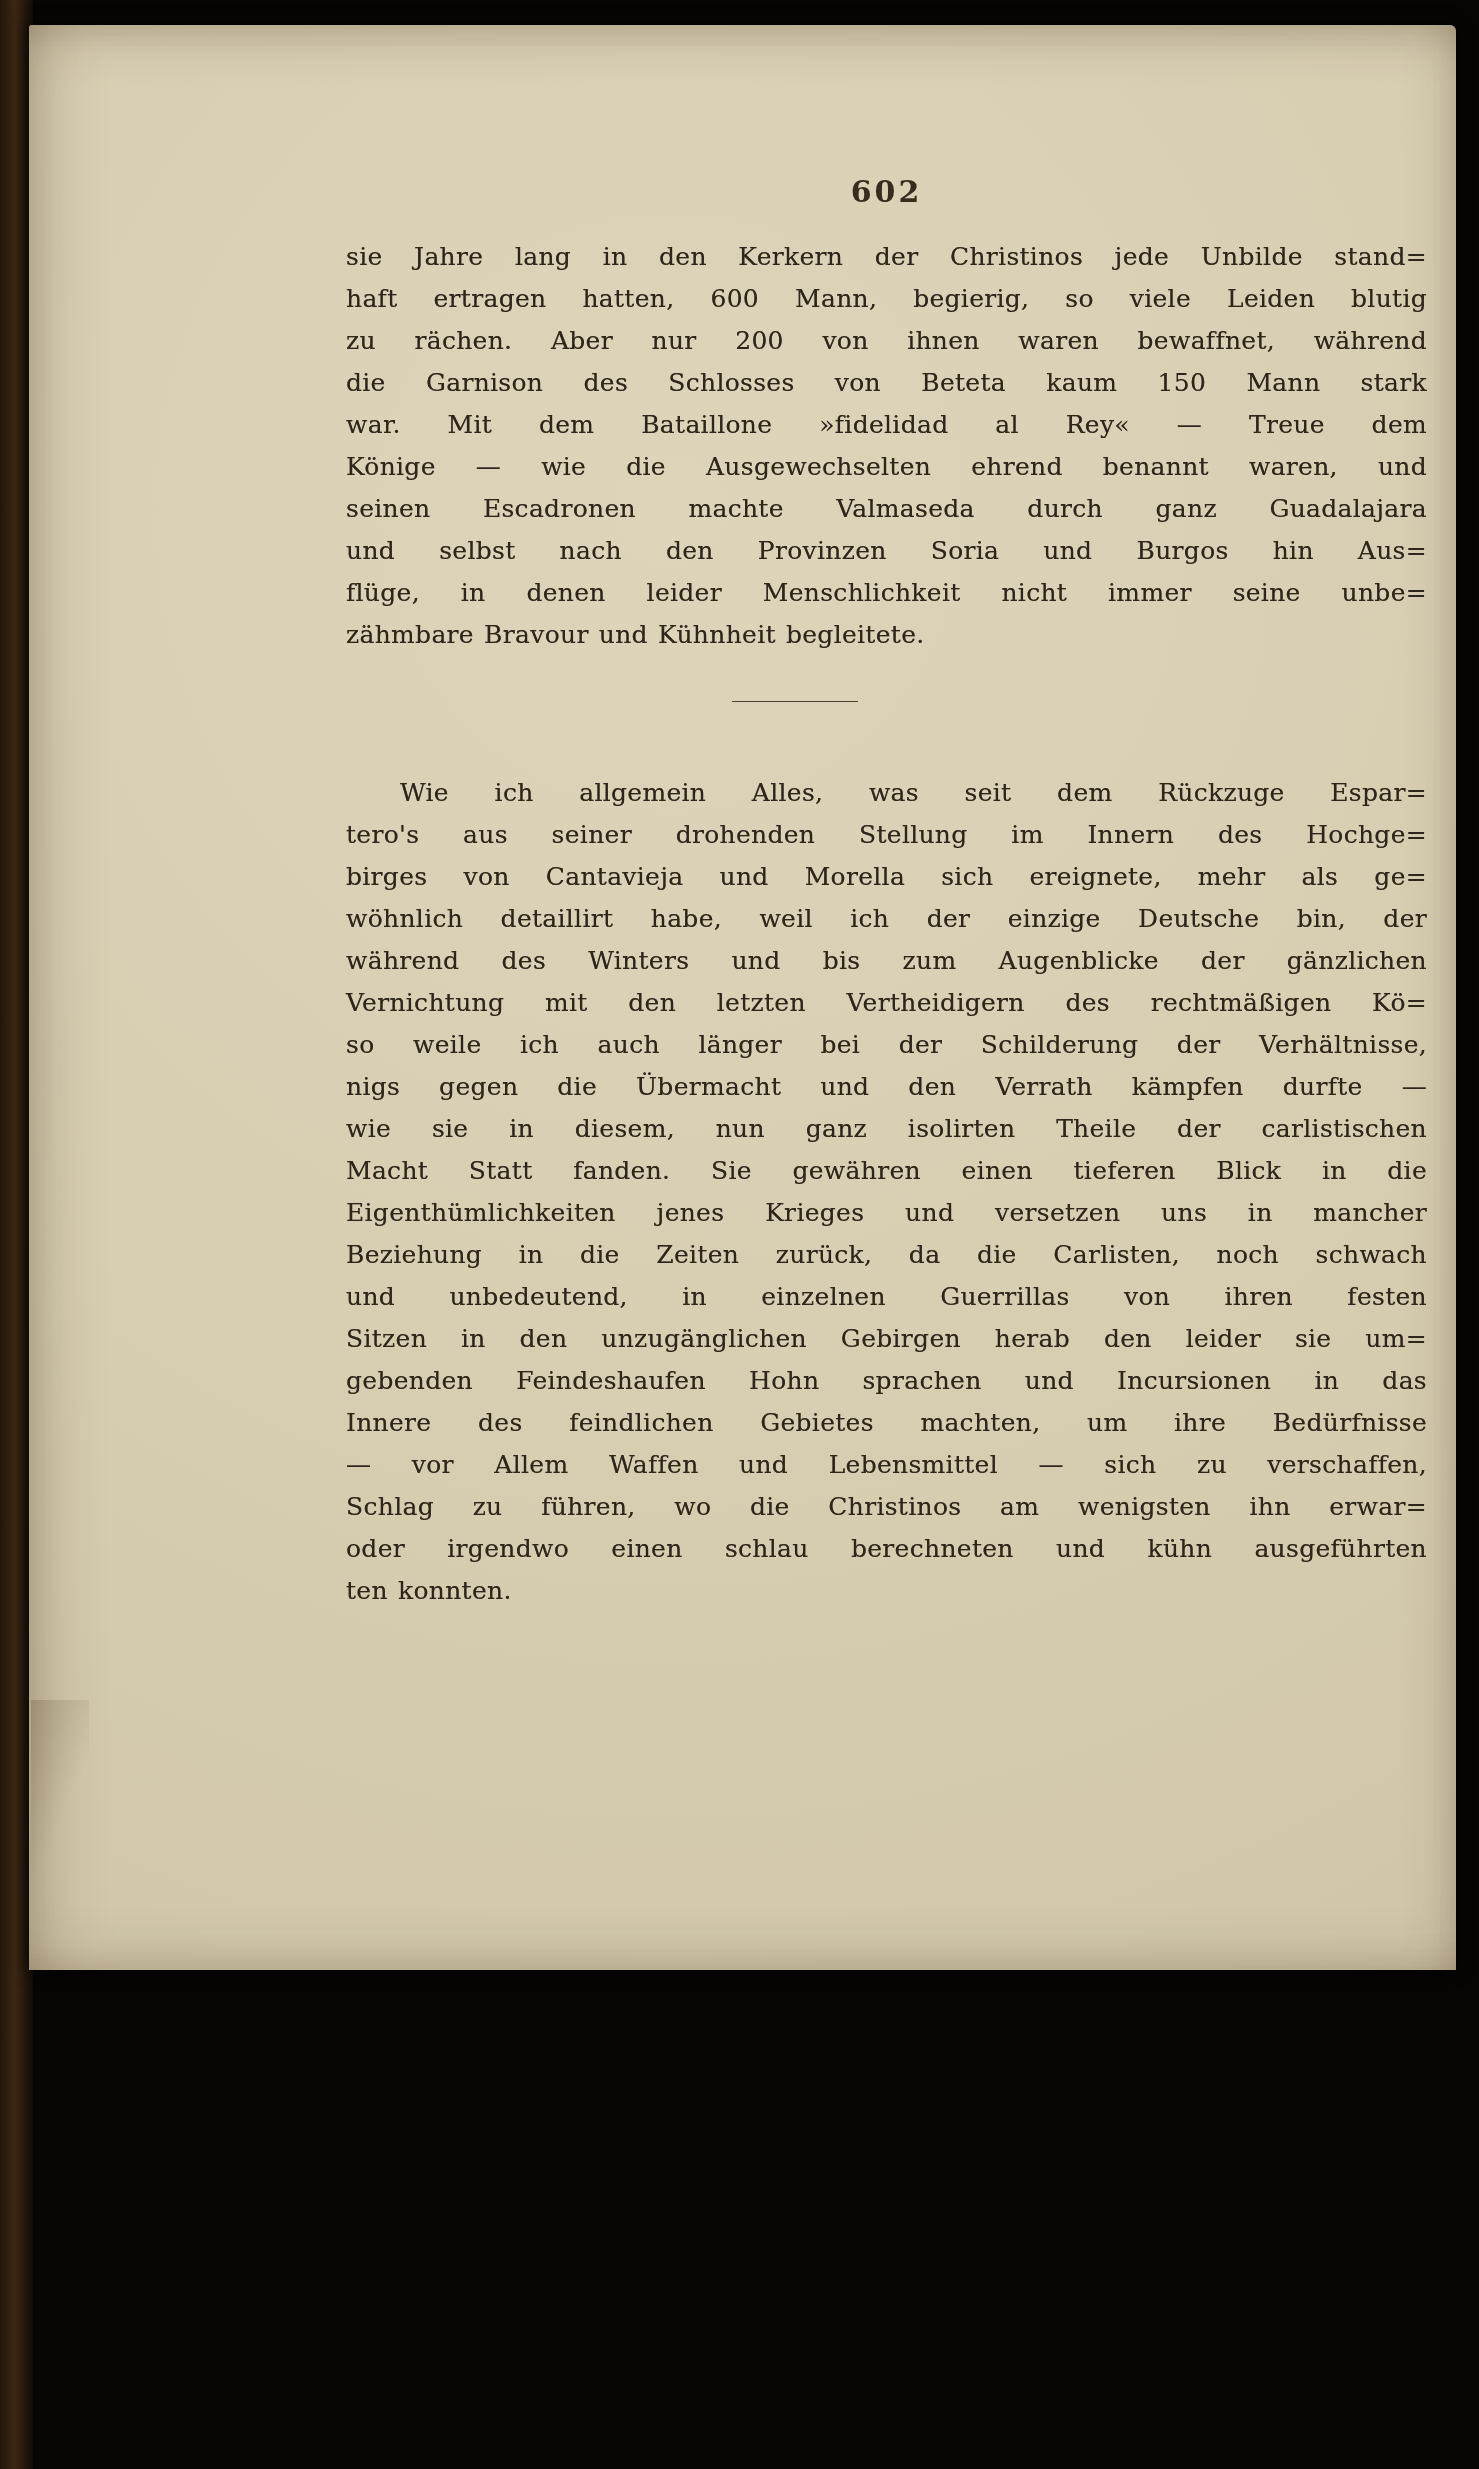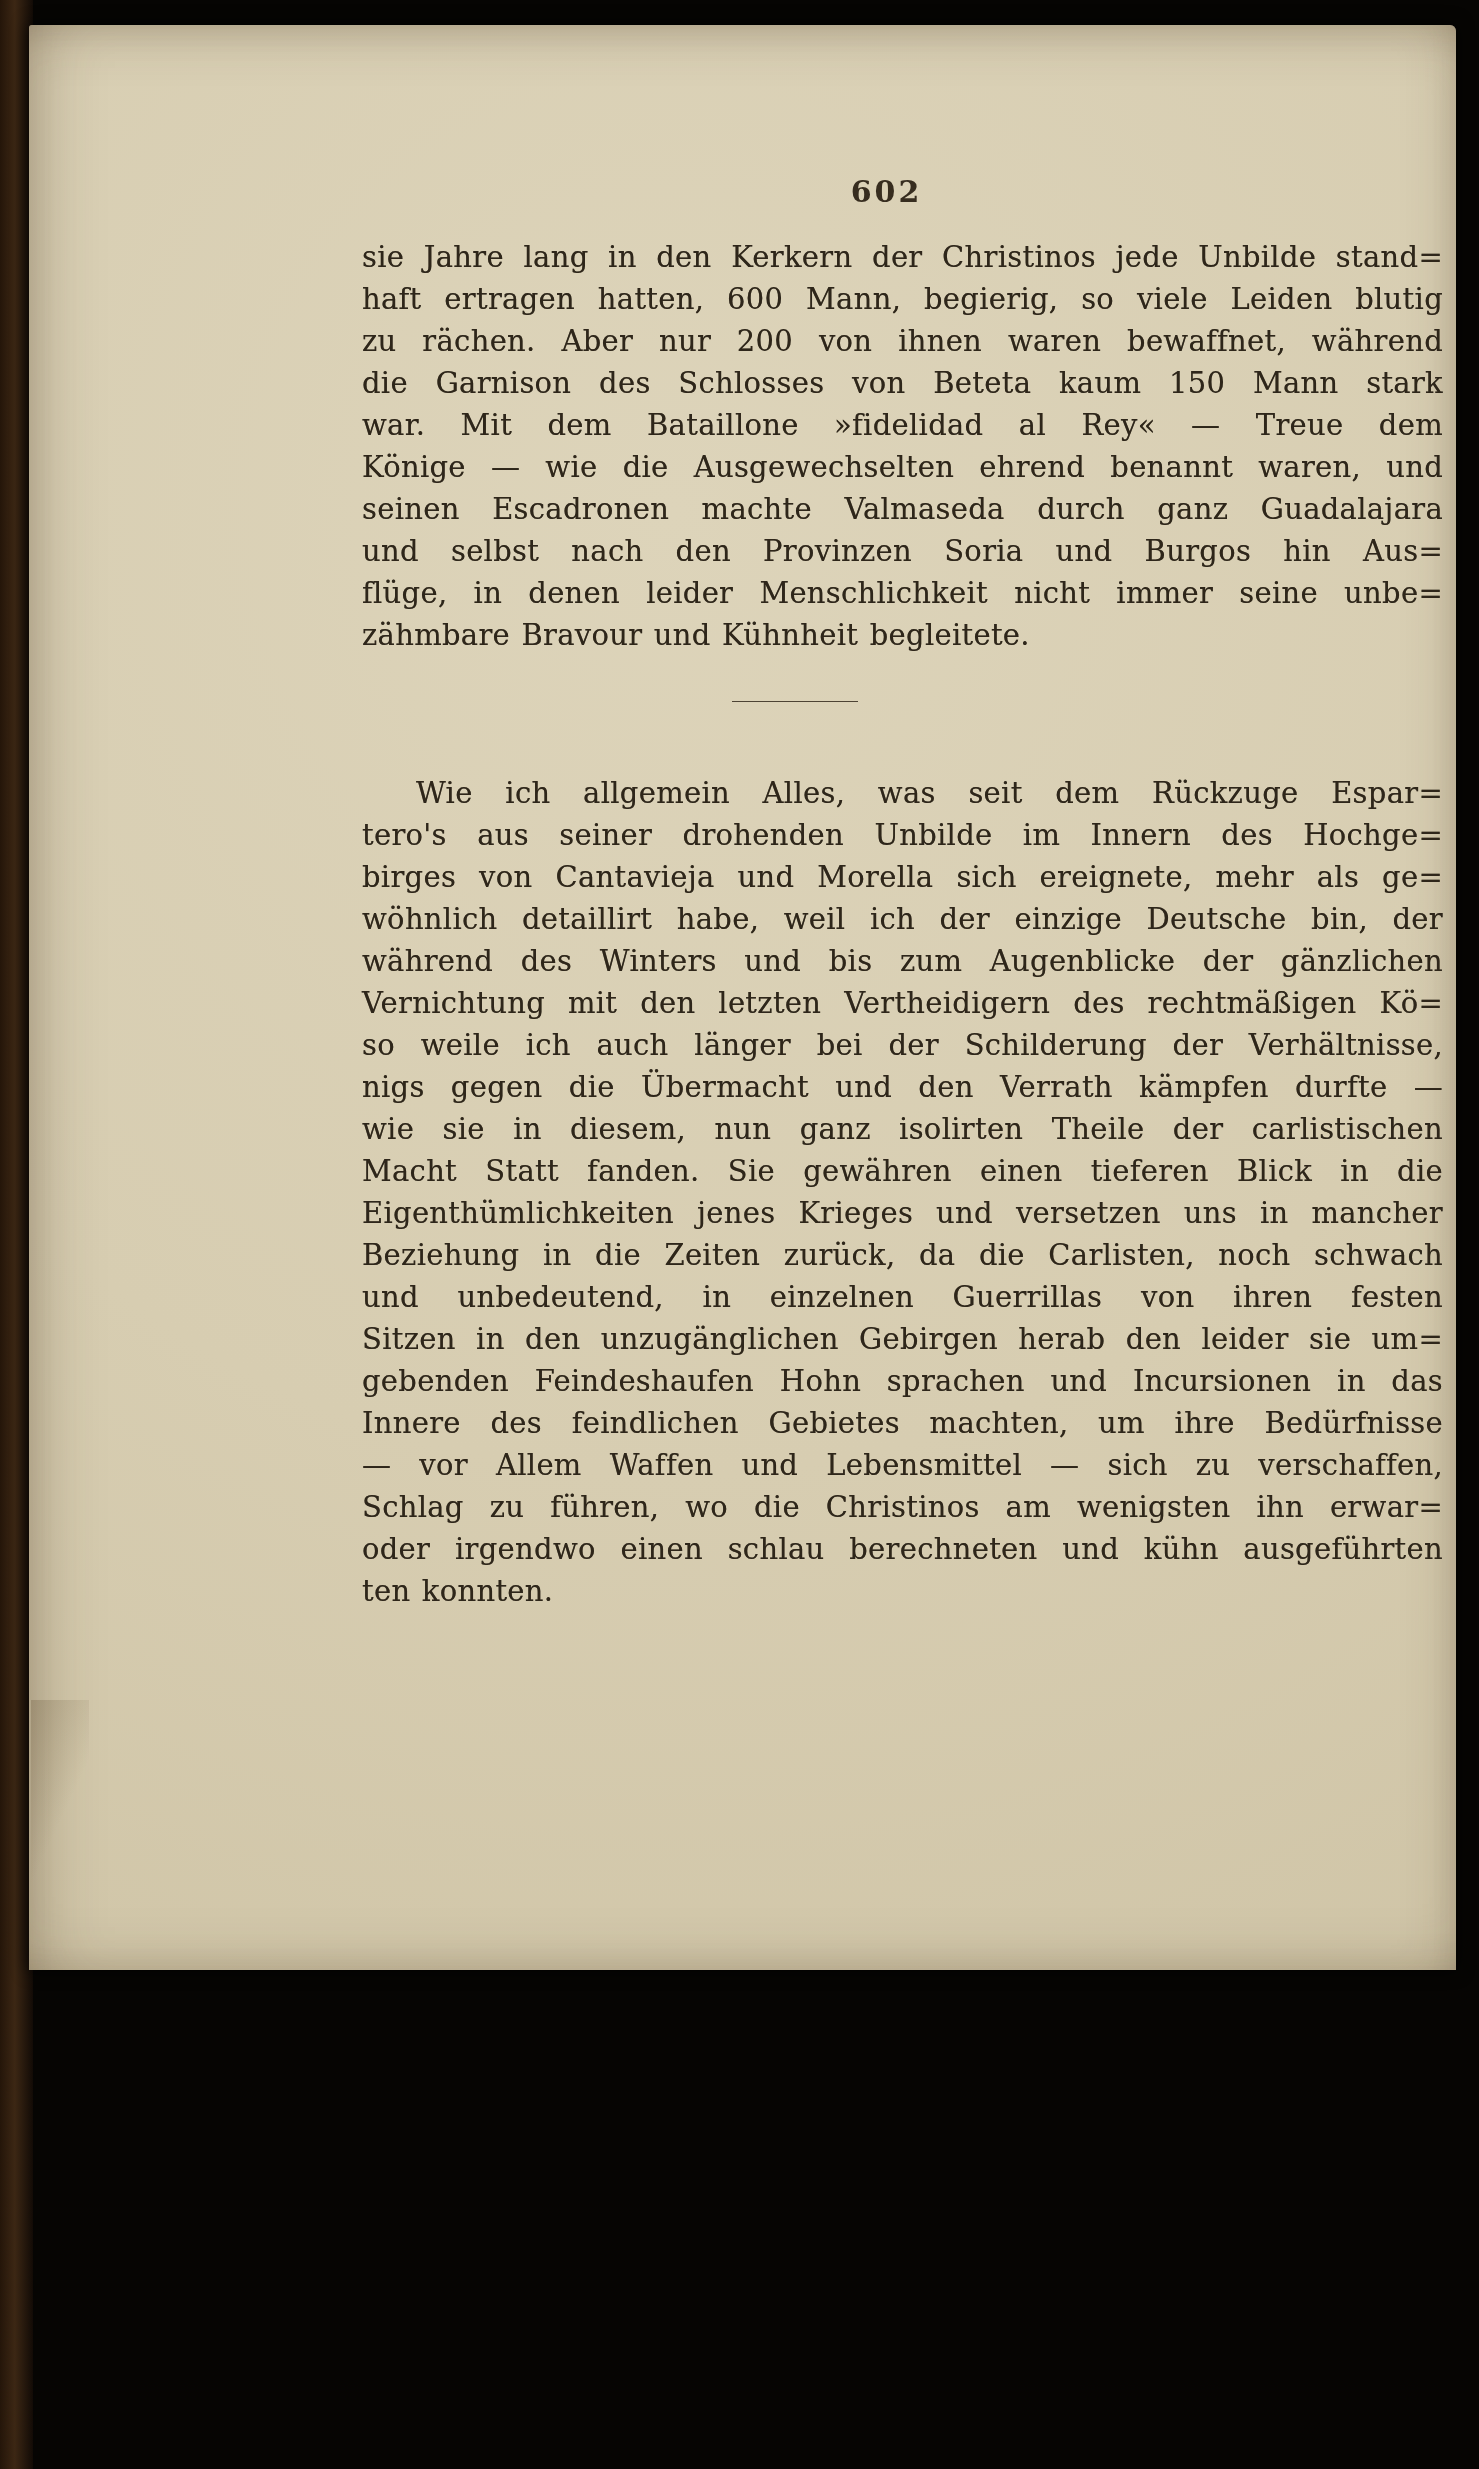--- a/index.html
+++ b/index.html
@@ -59,12 +59,11 @@
   .para {
     position: absolute;
     width: 100%;
-    font-size: 29px;
+    font-size: 25px;
     line-height: 42px;
     letter-spacing: 0.3px;
     word-spacing: 1.9px;
     text-shadow: 0 0 0.6px rgba(46,38,26,.55);
-    margin-left: 16px;
   }
   .para-1 { top: 211px; }
   .para-2 { top: 747px; }

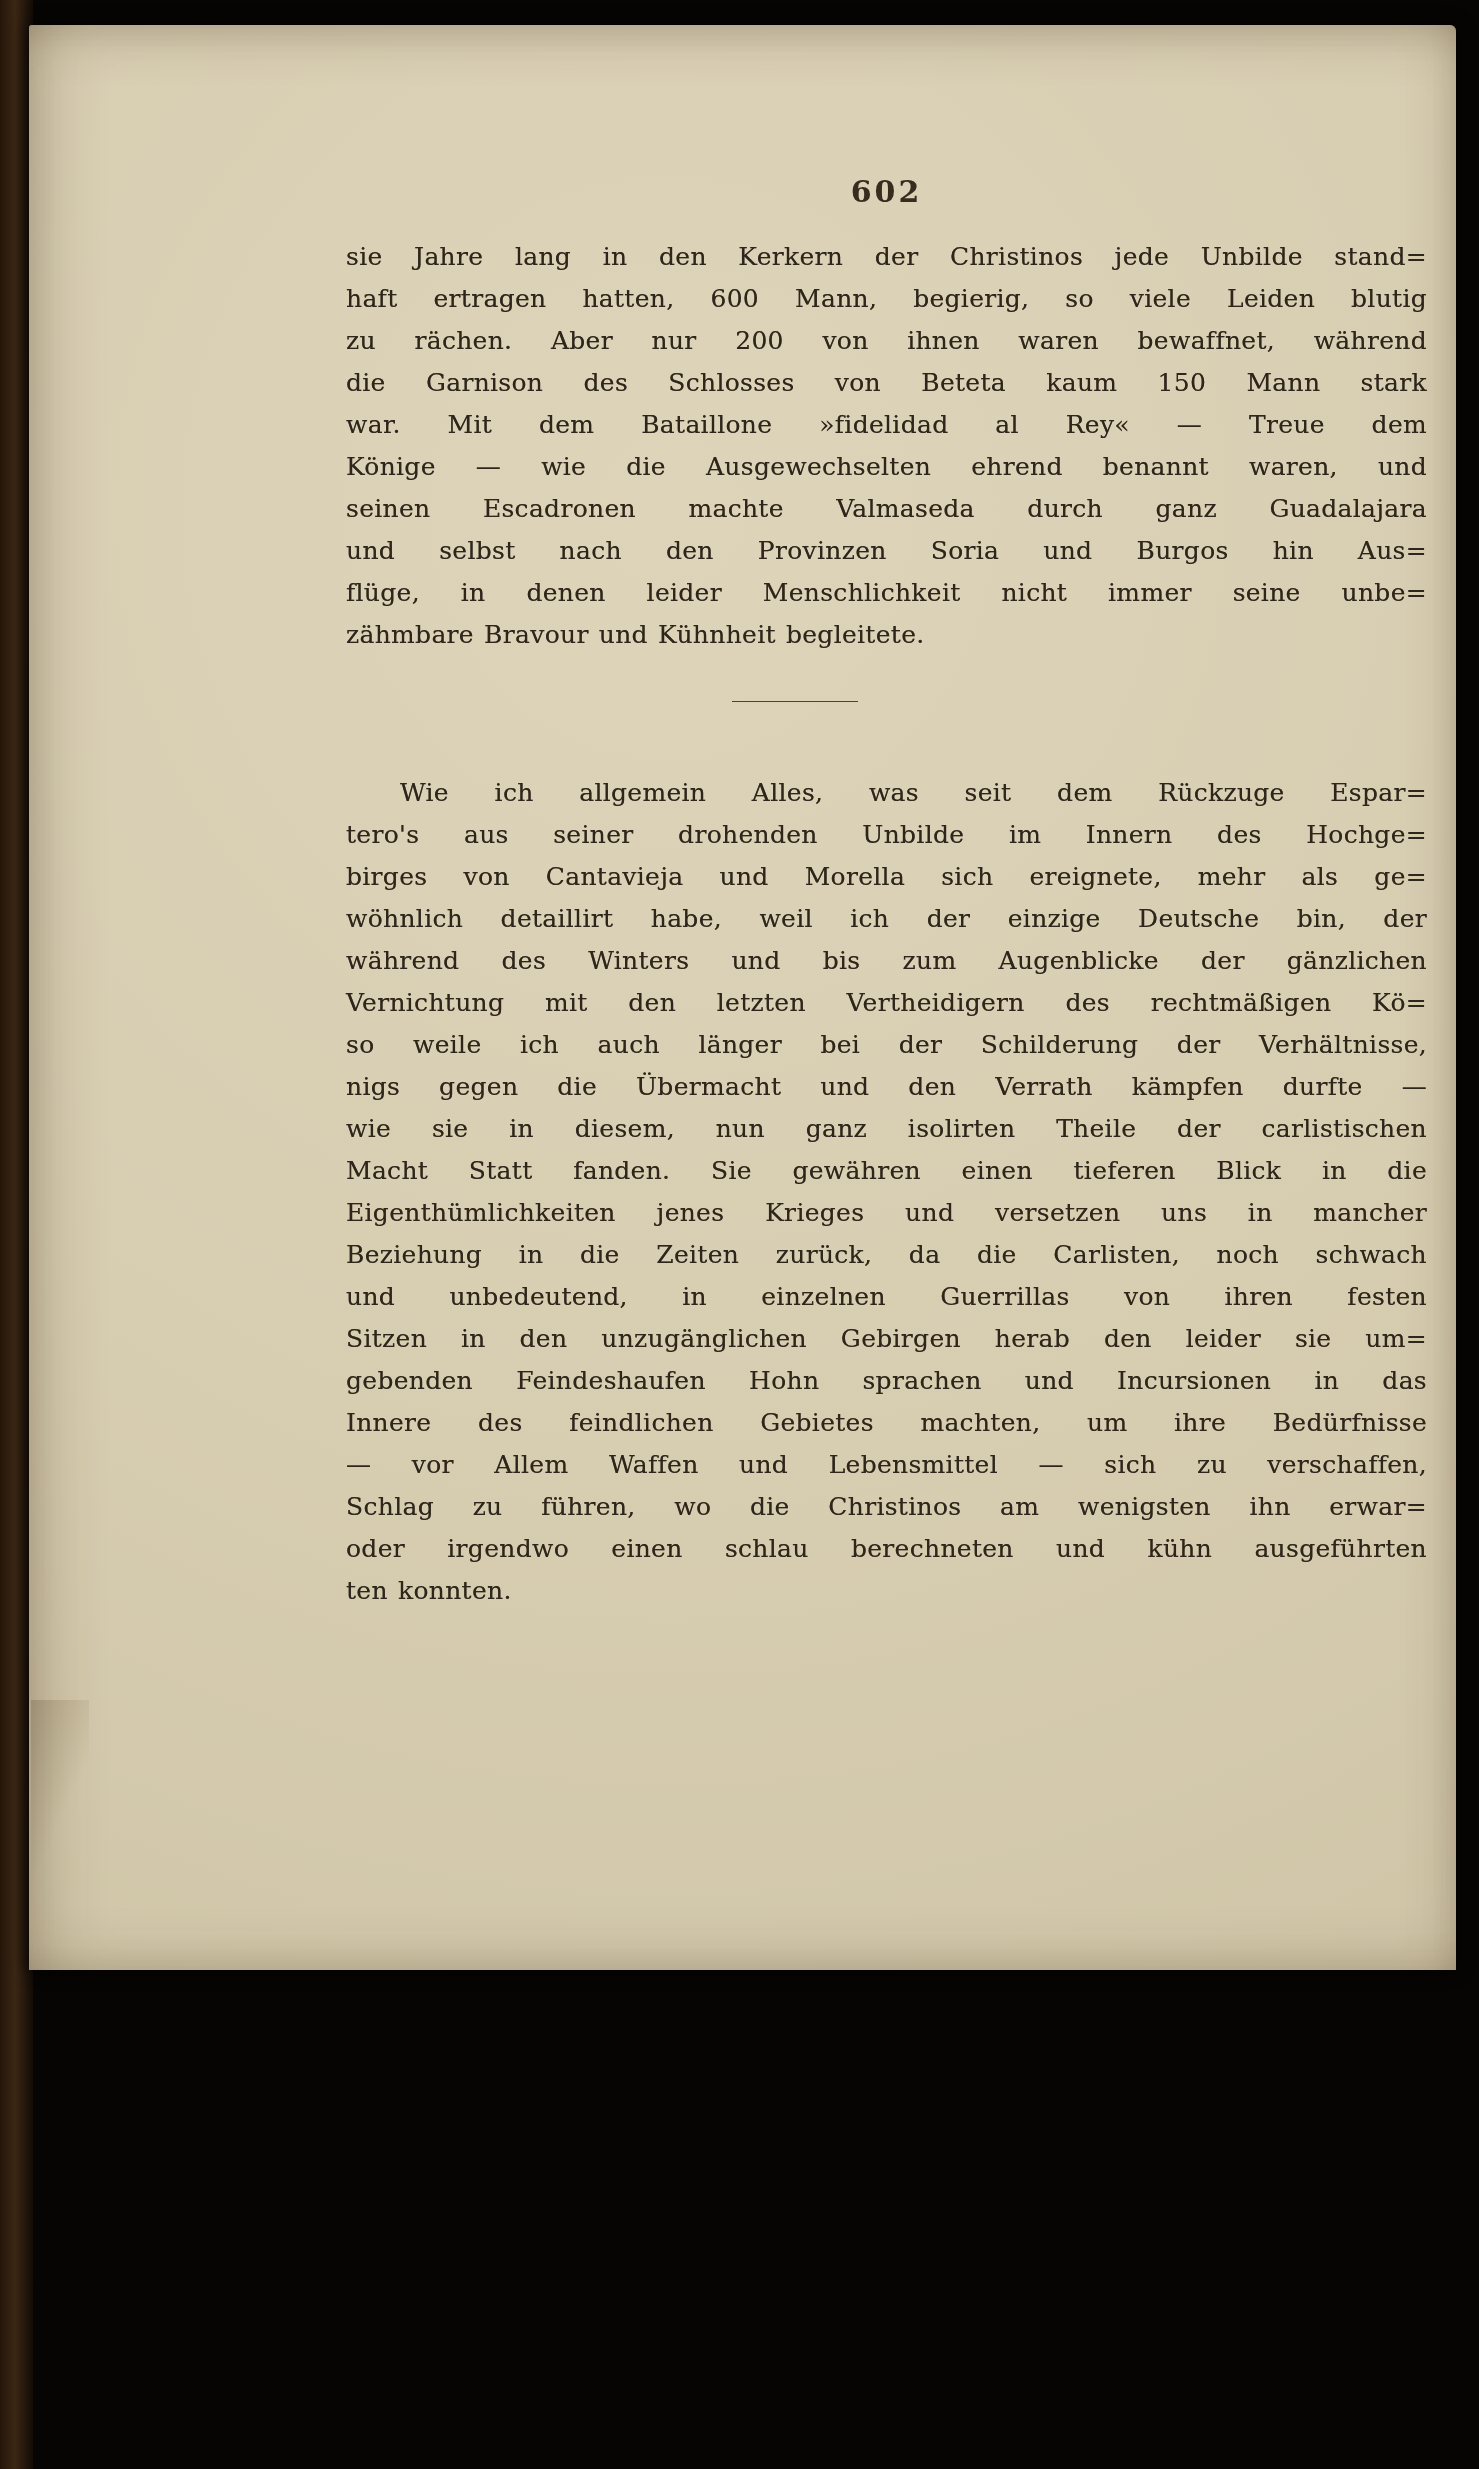--- a/index.html
+++ b/index.html
@@ -111,7 +111,7 @@
 
     <div class="para para-2">
         <div class="line indent">Wie ich allgemein Alles, was seit dem Rückzuge Espar=</div>
-        <div class="line">tero's aus seiner drohenden Unbilde im Innern des Hochge=</div>
+        <div class="line">tero's aus seiner drohenden Stellung im Innern des Hochge=</div>
         <div class="line">birges von Cantavieja und Morella sich ereignete, mehr als ge=</div>
         <div class="line">wöhnlich detaillirt habe, weil ich der einzige Deutsche bin, der</div>
         <div class="line">während des Winters und bis zum Augenblicke der gänzlichen</div>

